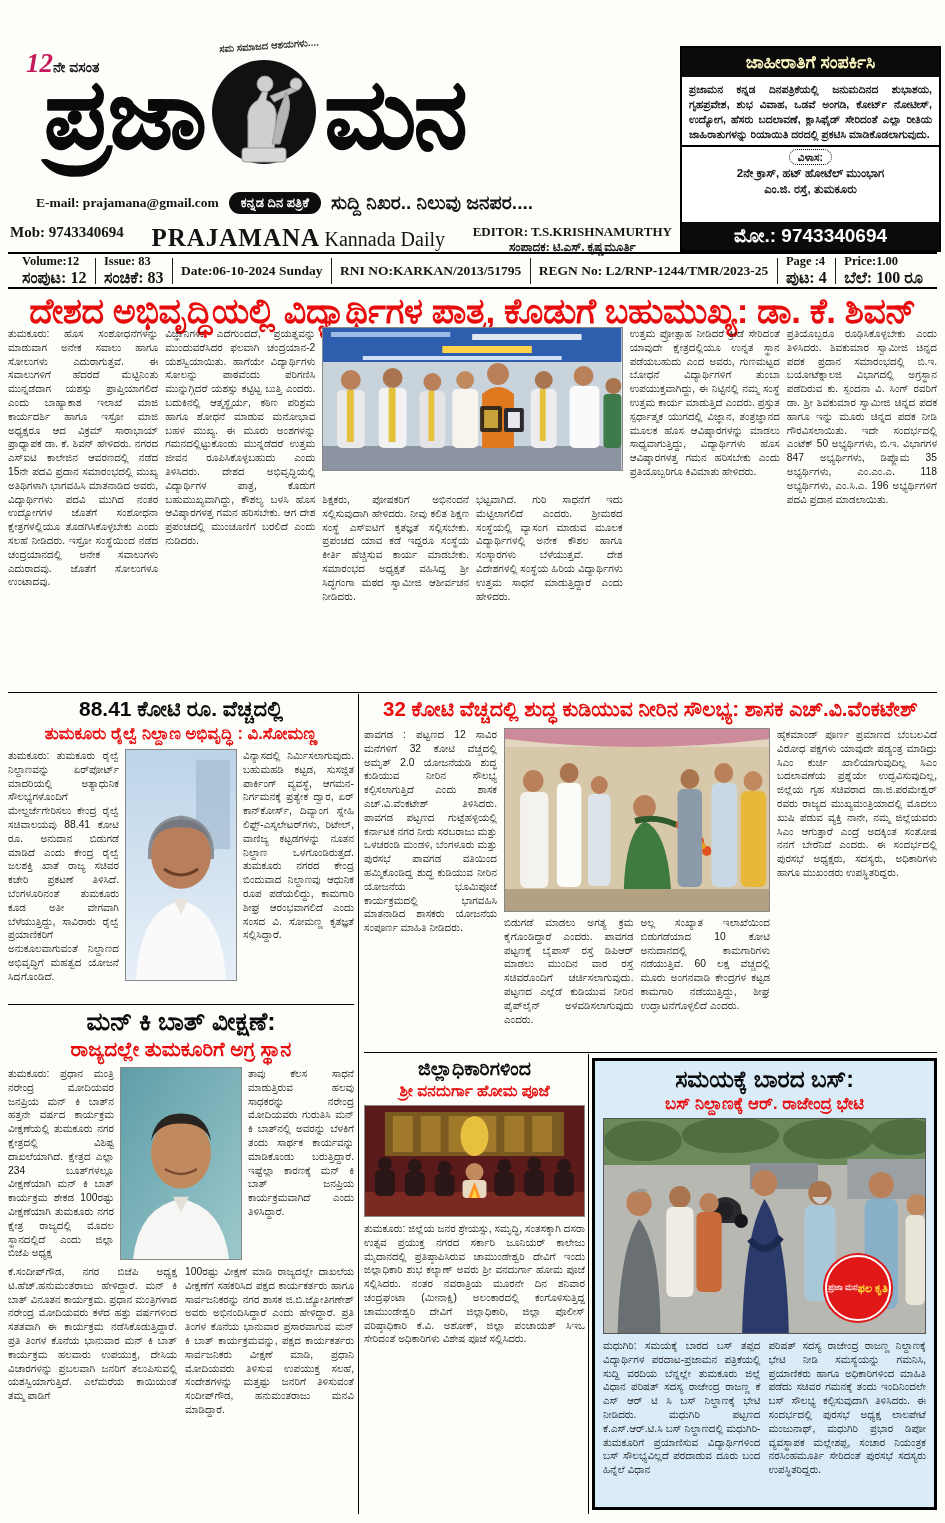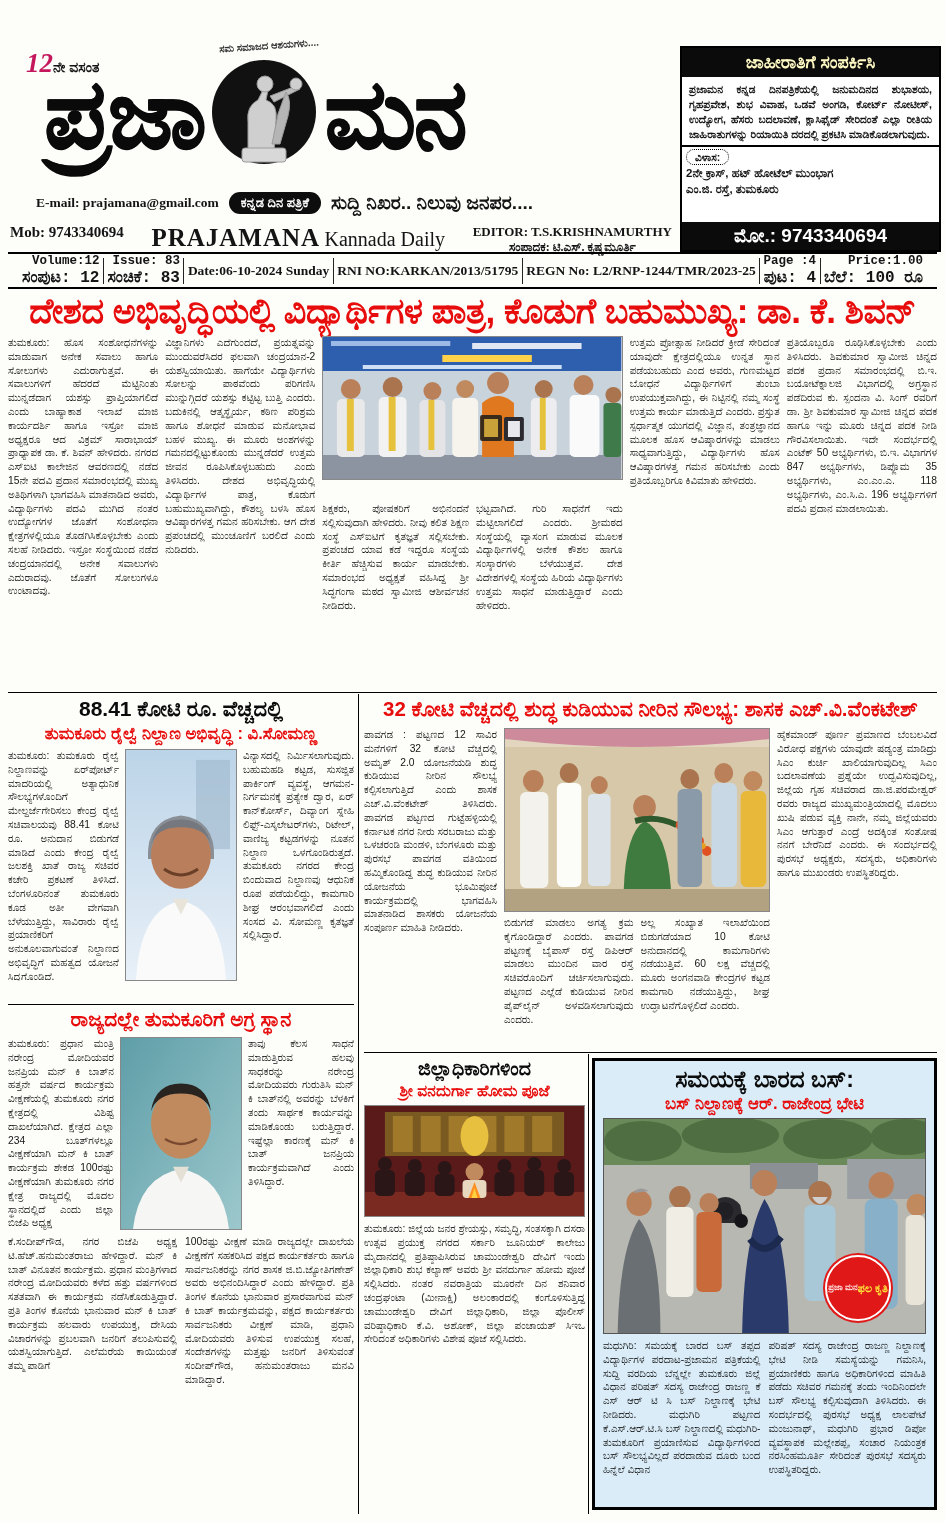--- a/index.html
+++ b/index.html
@@ -34,7 +34,7 @@
           background:#fff;display:flex;flex-direction:column;}
   .ad-head{background:#0b0b0b;color:#fef9c3;text-align:center;font-size:17.5px;font-weight:900;padding:4px 2px;}
   .ad-body{padding:5px 7px 3px 7px;font-size:10.6px;font-weight:600;line-height:1.42;text-align:justify;}
-  .ad-addr{border-top:2px solid #000;padding:2px 4px 3px 4px;font-weight:800;font-size:11.5px;line-height:1.35;}
+  .ad-addr{border-top:2px solid #000;text-align:center;padding:2px 4px 3px 4px;font-weight:800;font-size:11.5px;line-height:1.35;}
   .addr-label{display:inline-block;border:1.5px dotted #000;border-radius:9px;padding:0 8px;font-size:10.5px;margin-bottom:1px;}
   .ad-phone{background:#0b0b0b;color:#fff;text-align:center;font-size:19px;font-weight:900;padding:3px 0;margin-top:auto;}
 

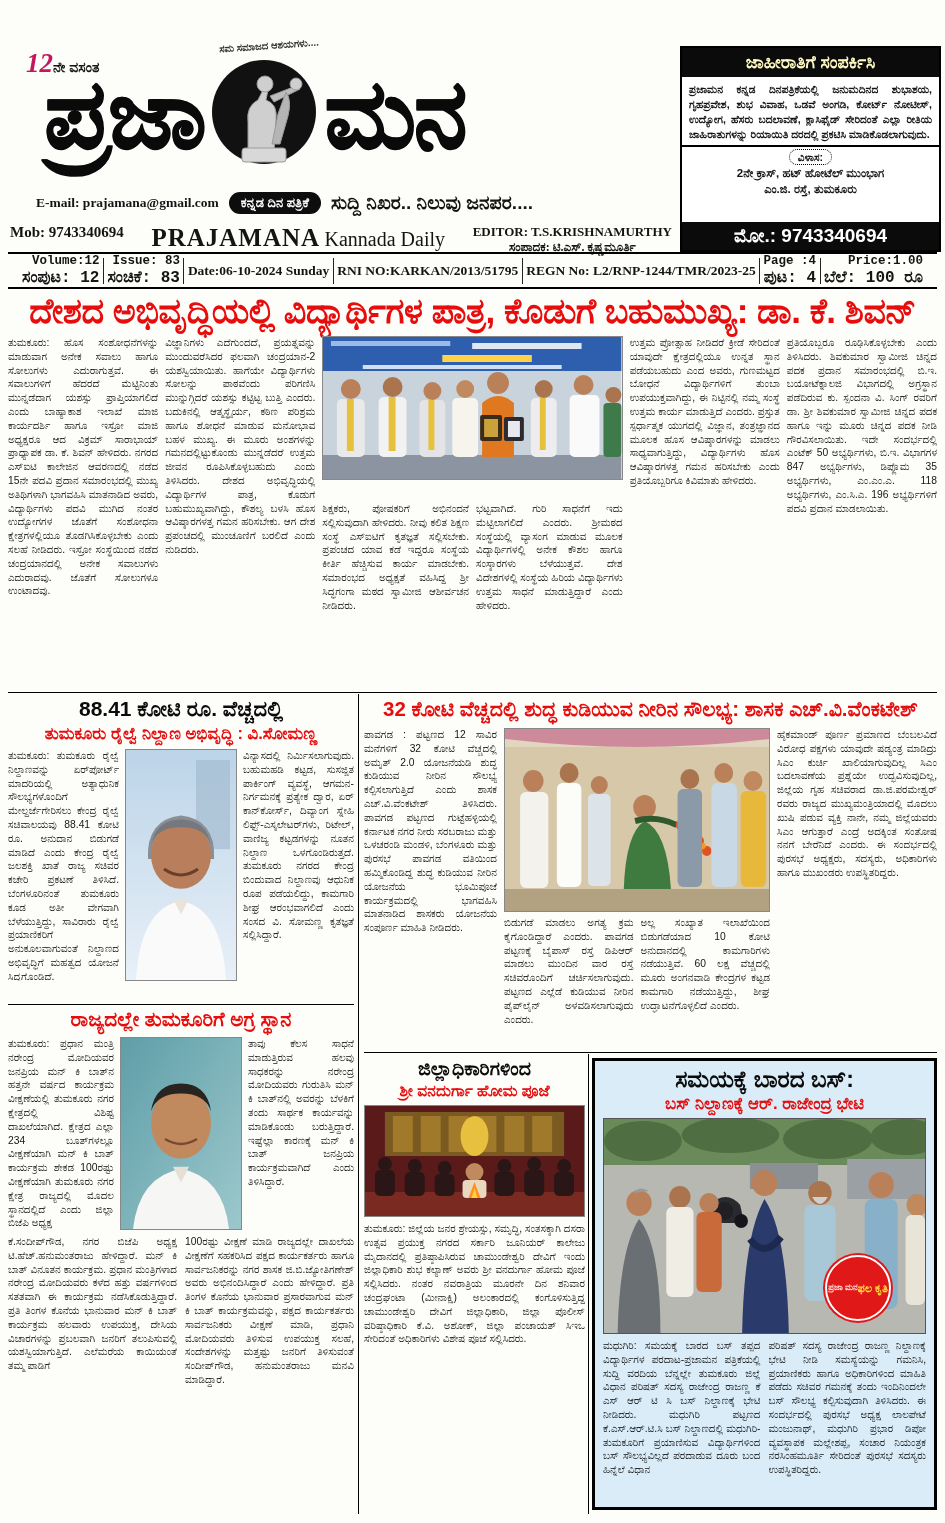--- a/index.html
+++ b/index.html
@@ -41,7 +41,7 @@
   
   .info-bar{position:absolute;left:8px;top:252px;width:929px;height:37px;border-top:2.5px solid #000;border-bottom:2.5px solid #000;
             display:flex;align-items:center;justify-content:space-between;padding:1px 14px;box-sizing:border-box;}
-  .info-item{text-align:right;font-family:Liberation Mono, monospace;}
+  .info-item{text-align:left;font-family:Liberation Serif, serif;}
   .info-item .en{font-size:12.5px;font-weight:800;}
   .info-item .kn{font-size:16px;font-weight:700;}
   .info-single{font-size:13.5px;font-weight:800;font-family:"Liberation Serif",serif;}

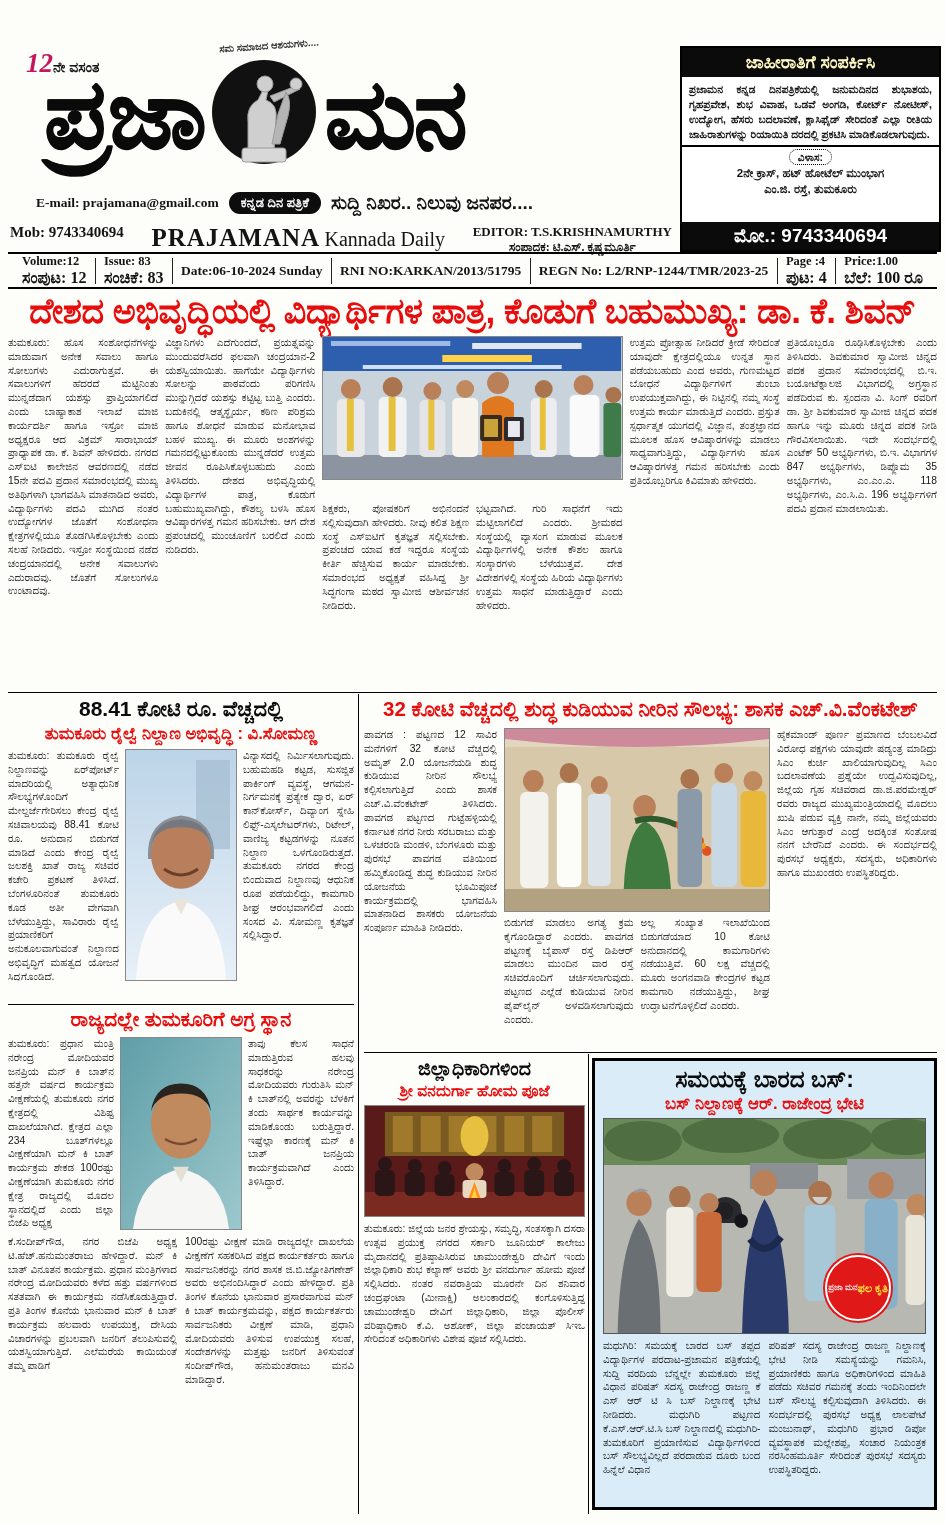--- a/index.html
+++ b/index.html
@@ -50,7 +50,7 @@
   
   .lead-headline{position:absolute;left:8px;top:291px;width:929px;text-align:center;
                  font-size:35px;font-weight:900;color:#e80d0d;letter-spacing:-0.5px;}
-  .lead-grid{position:absolute;left:8px;top:336px;width:929px;height:344px;display:flex;gap:7px;}
+  .lead-grid{position:absolute;left:8px;top:327px;width:929px;height:344px;display:flex;gap:7px;}
   .lead-col{flex:1;overflow:hidden;}
   .lead-mid{flex:2;display:flex;flex-direction:column;gap:4px;}
   .lead-photo{height:142px;border:1px solid #888;}

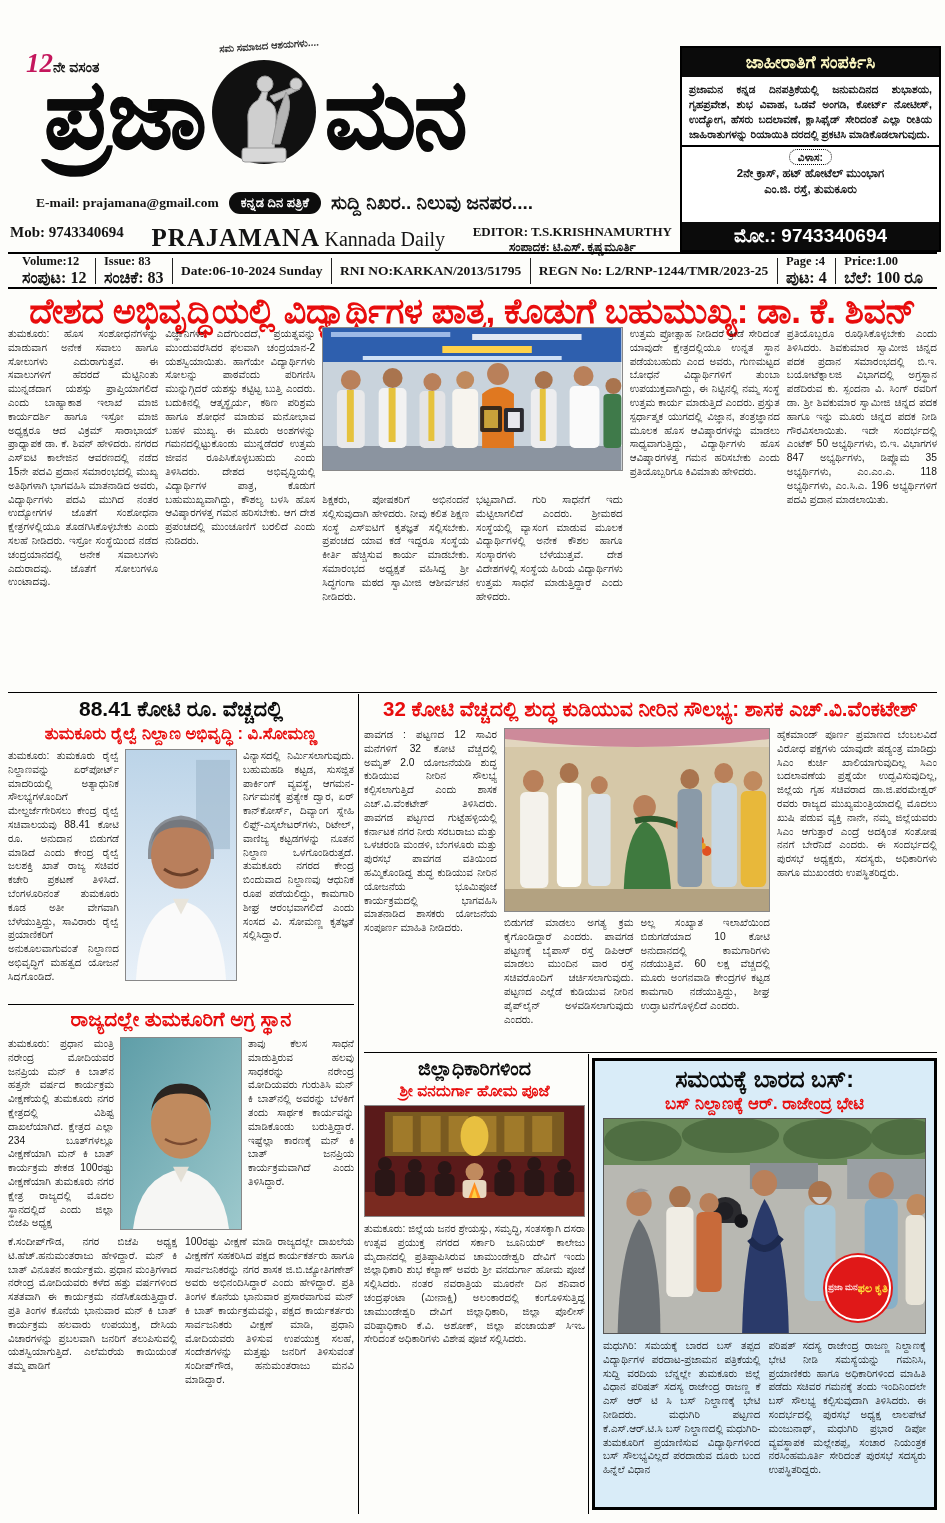--- a/index.html
+++ b/index.html
@@ -287,6 +287,7 @@
   <div class="rule-h" style="top:1004px;width:346px;"></div>
 
   <div class="mkb">
+    <div class="kicker-black">ಮನ್ ಕಿ ಬಾತ್ ವೀಕ್ಷಣೆ:</div>
     <div class="head-red">ರಾಜ್ಯದಲ್ಲೇ ತುಮಕೂರಿಗೆ ಅಗ್ರ ಸ್ಥಾನ</div>
     <div class="mkb-top">
       <div class="c bodytxt">ತುಮಕೂರು: ಪ್ರಧಾನ ಮಂತ್ರಿ ನರೇಂದ್ರ ಮೋದಿಯವರ ಜನಪ್ರಿಯ ಮನ್ ಕಿ ಬಾತ್‌ನ ಹತ್ತನೇ ವರ್ಷದ ಕಾರ್ಯಕ್ರಮ ವೀಕ್ಷಣೆಯಲ್ಲಿ ತುಮಕೂರು ನಗರ ಕ್ಷೇತ್ರದಲ್ಲಿ ವಿಶಿಷ್ಟ ದಾಖಲೆಯಾಗಿದೆ. ಕ್ಷೇತ್ರದ ಎಲ್ಲಾ 234 ಬೂತ್‌ಗಳಲ್ಲೂ ವೀಕ್ಷಣೆಯಾಗಿ ಮನ್ ಕಿ ಬಾತ್ ಕಾರ್ಯಕ್ರಮ ಶೇಕಡ 100ರಷ್ಟು ವೀಕ್ಷಣೆಯಾಗಿ ತುಮಕೂರು ನಗರ ಕ್ಷೇತ್ರ ರಾಜ್ಯದಲ್ಲಿ ಮೊದಲ ಸ್ಥಾನದಲ್ಲಿದೆ ಎಂದು ಜಿಲ್ಲಾ ಬಿಜೆಪಿ ಅಧ್ಯಕ್ಷ</div>

